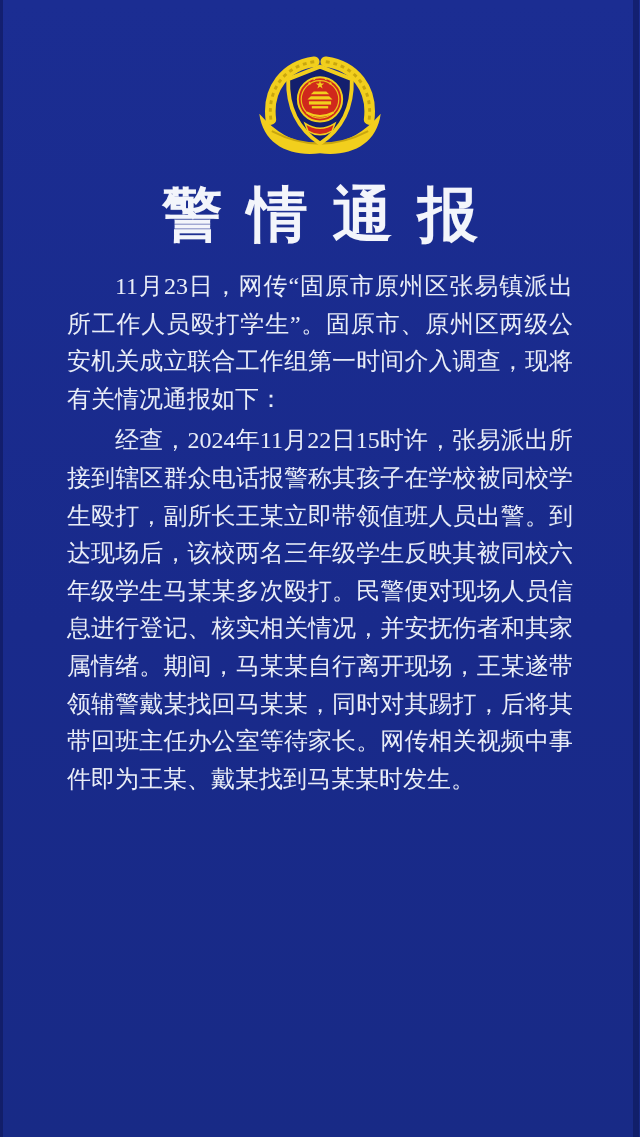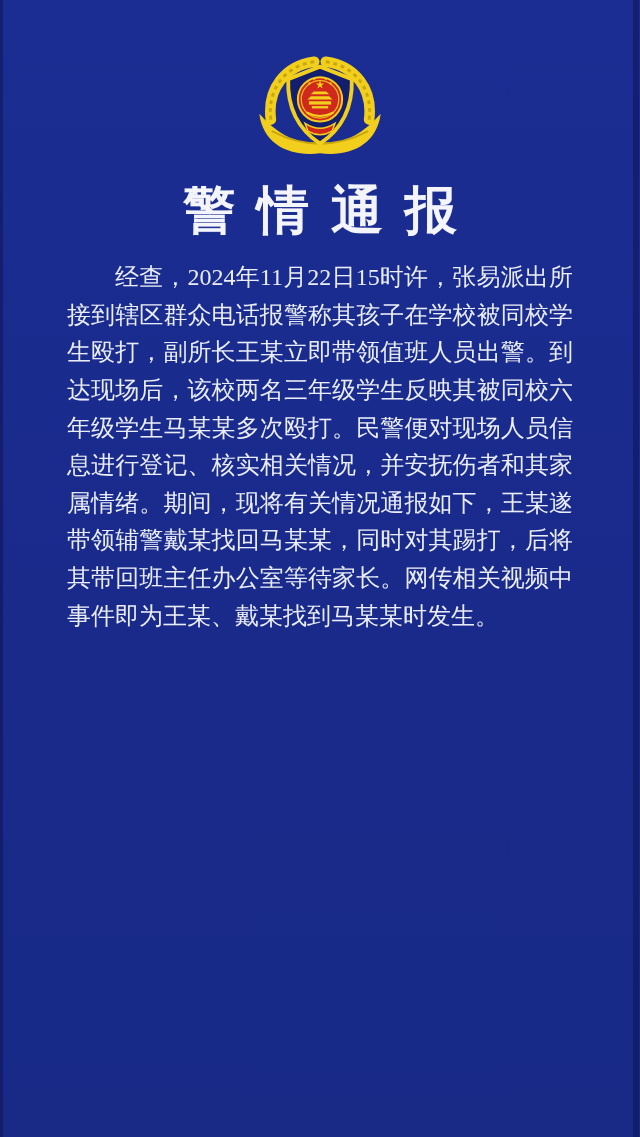--- a/index.html
+++ b/index.html
@@ -31,7 +31,7 @@
   }
   .title{
     margin:20px 0 0 0;
-    font-size:52px;
+    font-size:60px;
     font-weight:bold;
     color:#f3f5fb;
     letter-spacing:0.42em;

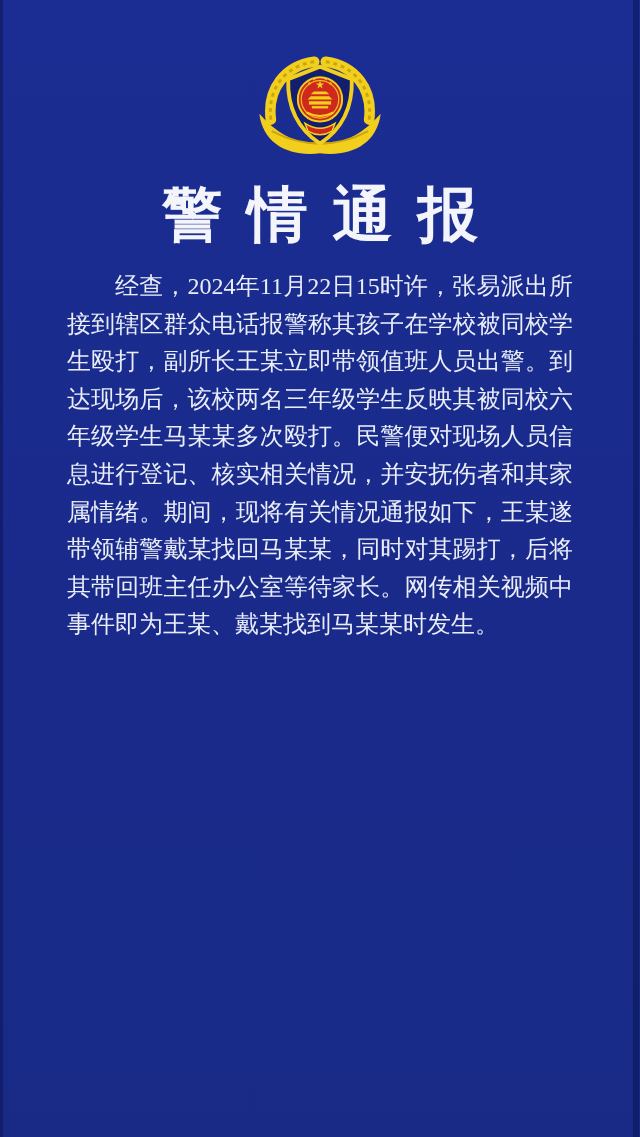--- a/index.html
+++ b/index.html
@@ -98,6 +98,7 @@
   <h1 class="title">警情通报</h1>
 
   <div class="content">
+    <p>11月23日，网传“固原市原州区张易镇派出所工作人员殴打学生”。固原市、原州区两级公安机关成立联合工作组第一时间介入调查，现将有关情况通报如下：</p>
     <p>经查，2024年11月22日15时许，张易派出所接到辖区群众电话报警称其孩子在学校被同校学生殴打，副所长王某立即带领值班人员出警。到达现场后，该校两名三年级学生反映其被同校六年级学生马某某多次殴打。民警便对现场人员信息进行登记、核实相关情况，并安抚伤者和其家属情绪。期间，现将有关情况通报如下，王某遂带领辅警戴某找回马某某，同时对其踢打，后将其带回班主任办公室等待家长。网传相关视频中事件即为王某、戴某找到马某某时发生。</p>
   </div>
 

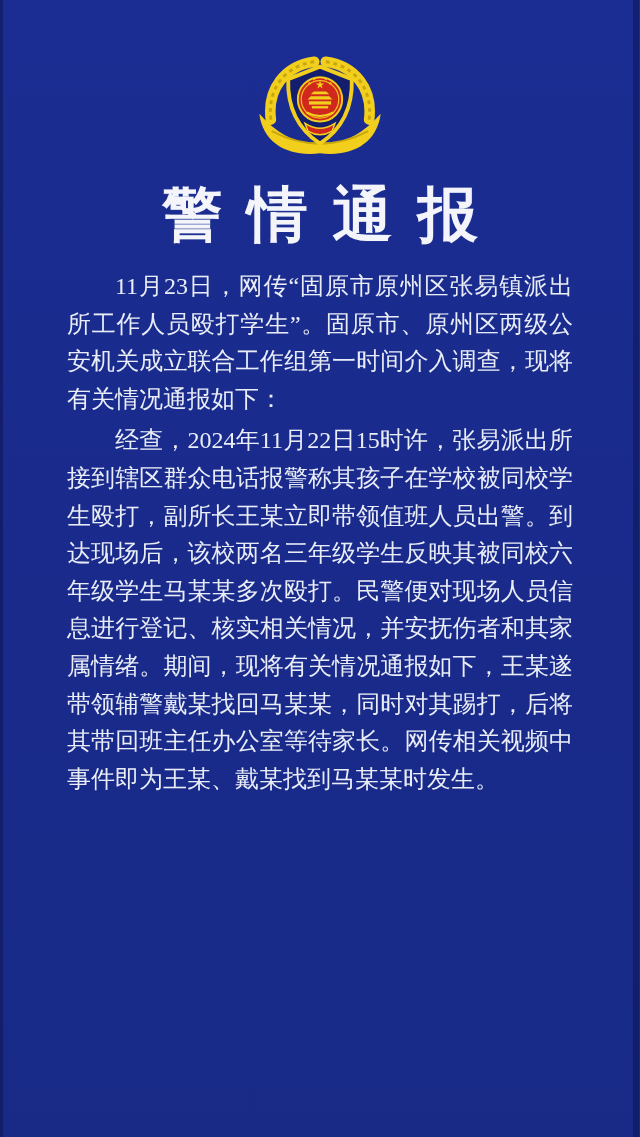--- a/index.html
+++ b/index.html
@@ -99,7 +99,7 @@
 
   <div class="content">
     <p>11月23日，网传“固原市原州区张易镇派出所工作人员殴打学生”。固原市、原州区两级公安机关成立联合工作组第一时间介入调查，现将有关情况通报如下：</p>
-    <p>经查，2024年11月22日15时许，张易派出所接到辖区群众电话报警称其孩子在学校被同校学生殴打，副所长王某立即带领值班人员出警。到达现场后，该校两名三年级学生反映其被同校六年级学生马某某多次殴打。民警便对现场人员信息进行登记、核实相关情况，并安抚伤者和其家属情绪。期间，现将有关情况通报如下，王某遂带领辅警戴某找回马某某，同时对其踢打，后将其带回班主任办公室等待家长。网传相关视频中事件即为王某、戴某找到马某某时发生。</p>
+    <p>经查，2024年11月22日15时许，张易派出所接到辖区群众电话报警称其孩子在学校被同校学生殴打，副所长王某立即带领值班人员出警。到达现场后，该校两名三年级学生反映其被同校六年级学生马某某多次殴打。民警便对现场人员信息进行登记、核实相关情况，并安抚伤者和其家属情绪。期间，马某某自行离开现场，王某遂带领辅警戴某找回马某某，同时对其踢打，后将其带回班主任办公室等待家长。网传相关视频中事件即为王某、戴某找到马某某时发生。</p>
   </div>
 
 </div>

